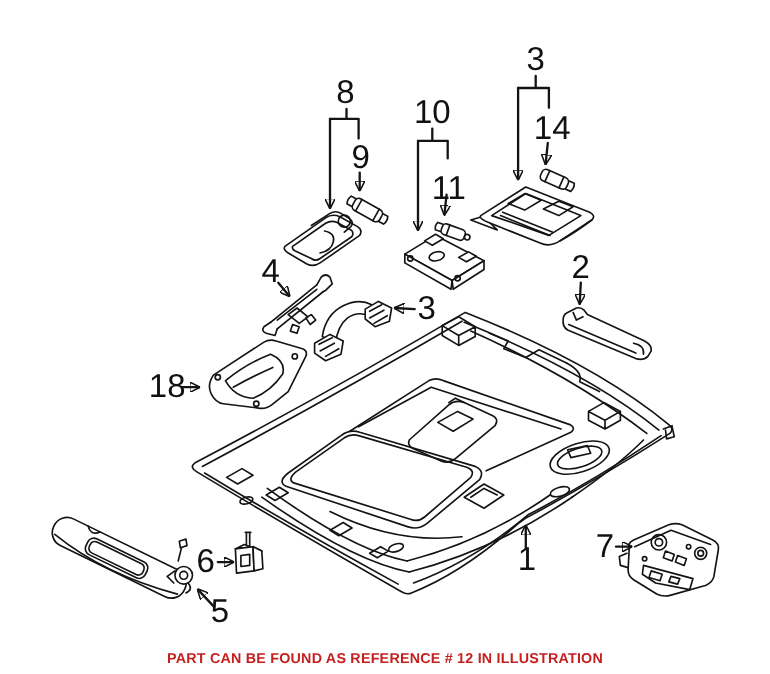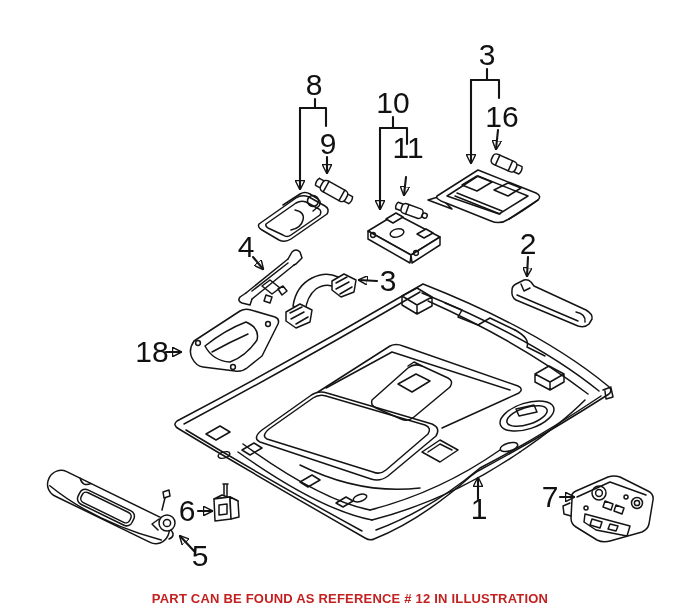--- a/index.html
+++ b/index.html
@@ -236,7 +236,7 @@
 <div class="callout" style="left:408px;top:148px">11</div>
 <div class="callout" style="left:487px;top:55px">3</div>
 <div class="callout" style="left:152px;top:352px">18</div>
-<div class="callout" style="left:502px;top:117px">16</div>
+<div class="callout" style="left:502px;top:117px">14</div>
 
 <div class="note" style="color: rgb(196, 32, 32);">PART CAN BE FOUND AS REFERENCE # 12 IN ILLUSTRATION</div>
 

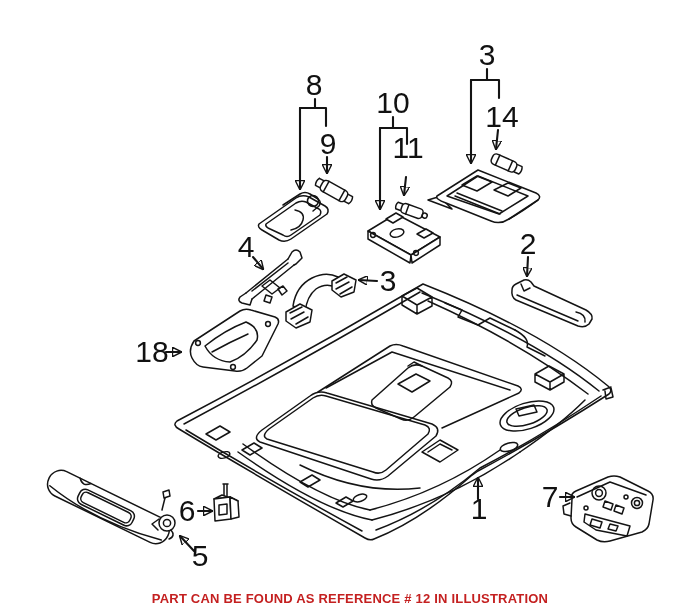--- a/index.html
+++ b/index.html
@@ -233,7 +233,7 @@
 <div class="callout" style="left:314px;top:85px">8</div>
 <div class="callout" style="left:328px;top:144px">9</div>
 <div class="callout" style="left:393px;top:103px">10</div>
-<div class="callout" style="left:408px;top:148px">11</div>
+<div class="callout" style="left:408px;top:172px">11</div>
 <div class="callout" style="left:487px;top:55px">3</div>
 <div class="callout" style="left:152px;top:352px">18</div>
 <div class="callout" style="left:502px;top:117px">14</div>

